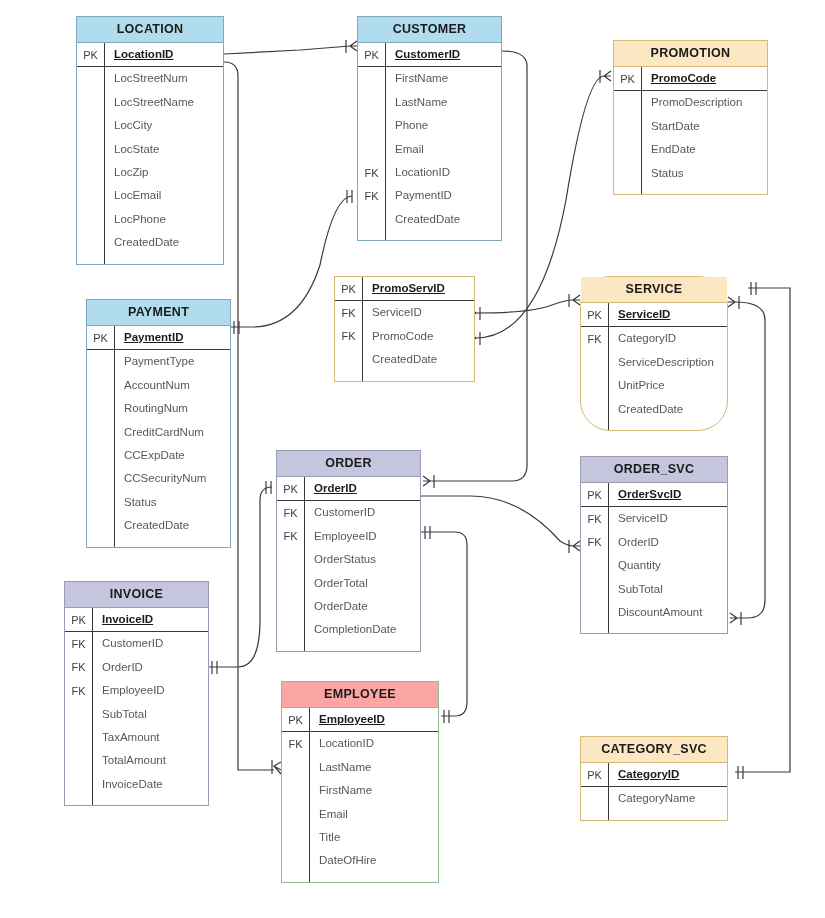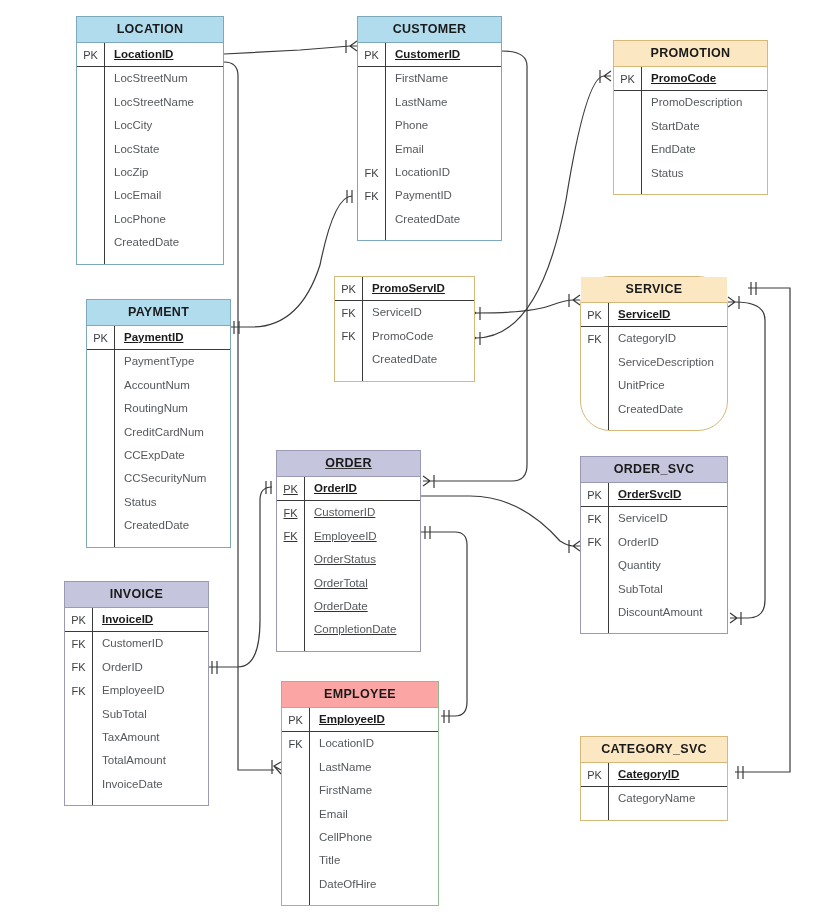--- a/index.html
+++ b/index.html
@@ -315,7 +315,7 @@
           </div>
         </div>
       </div>
-      <div class="entity lav" style="left: 276px; top: 450px; width: 145px; text-decoration: underline;">
+      <div class="entity lav" style="left: 276px; top: 450px; width: 145px;">
         <div class="ehead">ORDER</div>
         <div class="rows">
           <div class="erow pk pkdiv">

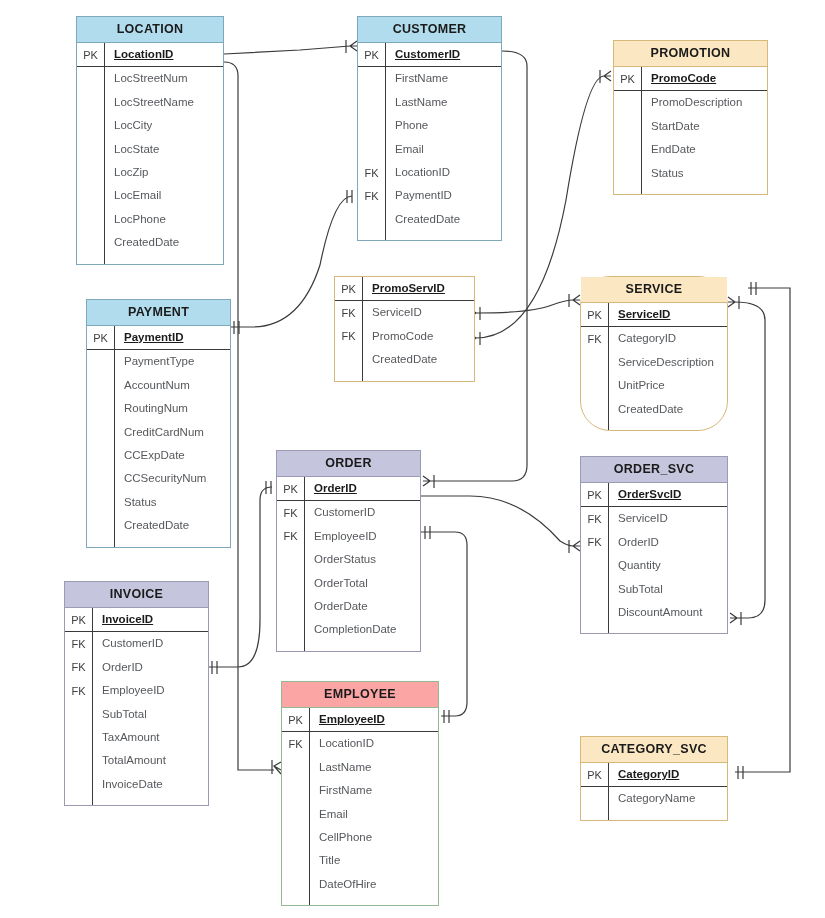--- a/index.html
+++ b/index.html
@@ -451,10 +451,6 @@
           </div>
           <div class="erow">
             <div class="kc"></div>
-            <div class="fc">CellPhone</div>
-          </div>
-          <div class="erow">
-            <div class="kc"></div>
             <div class="fc">Title</div>
           </div>
           <div class="erow">

